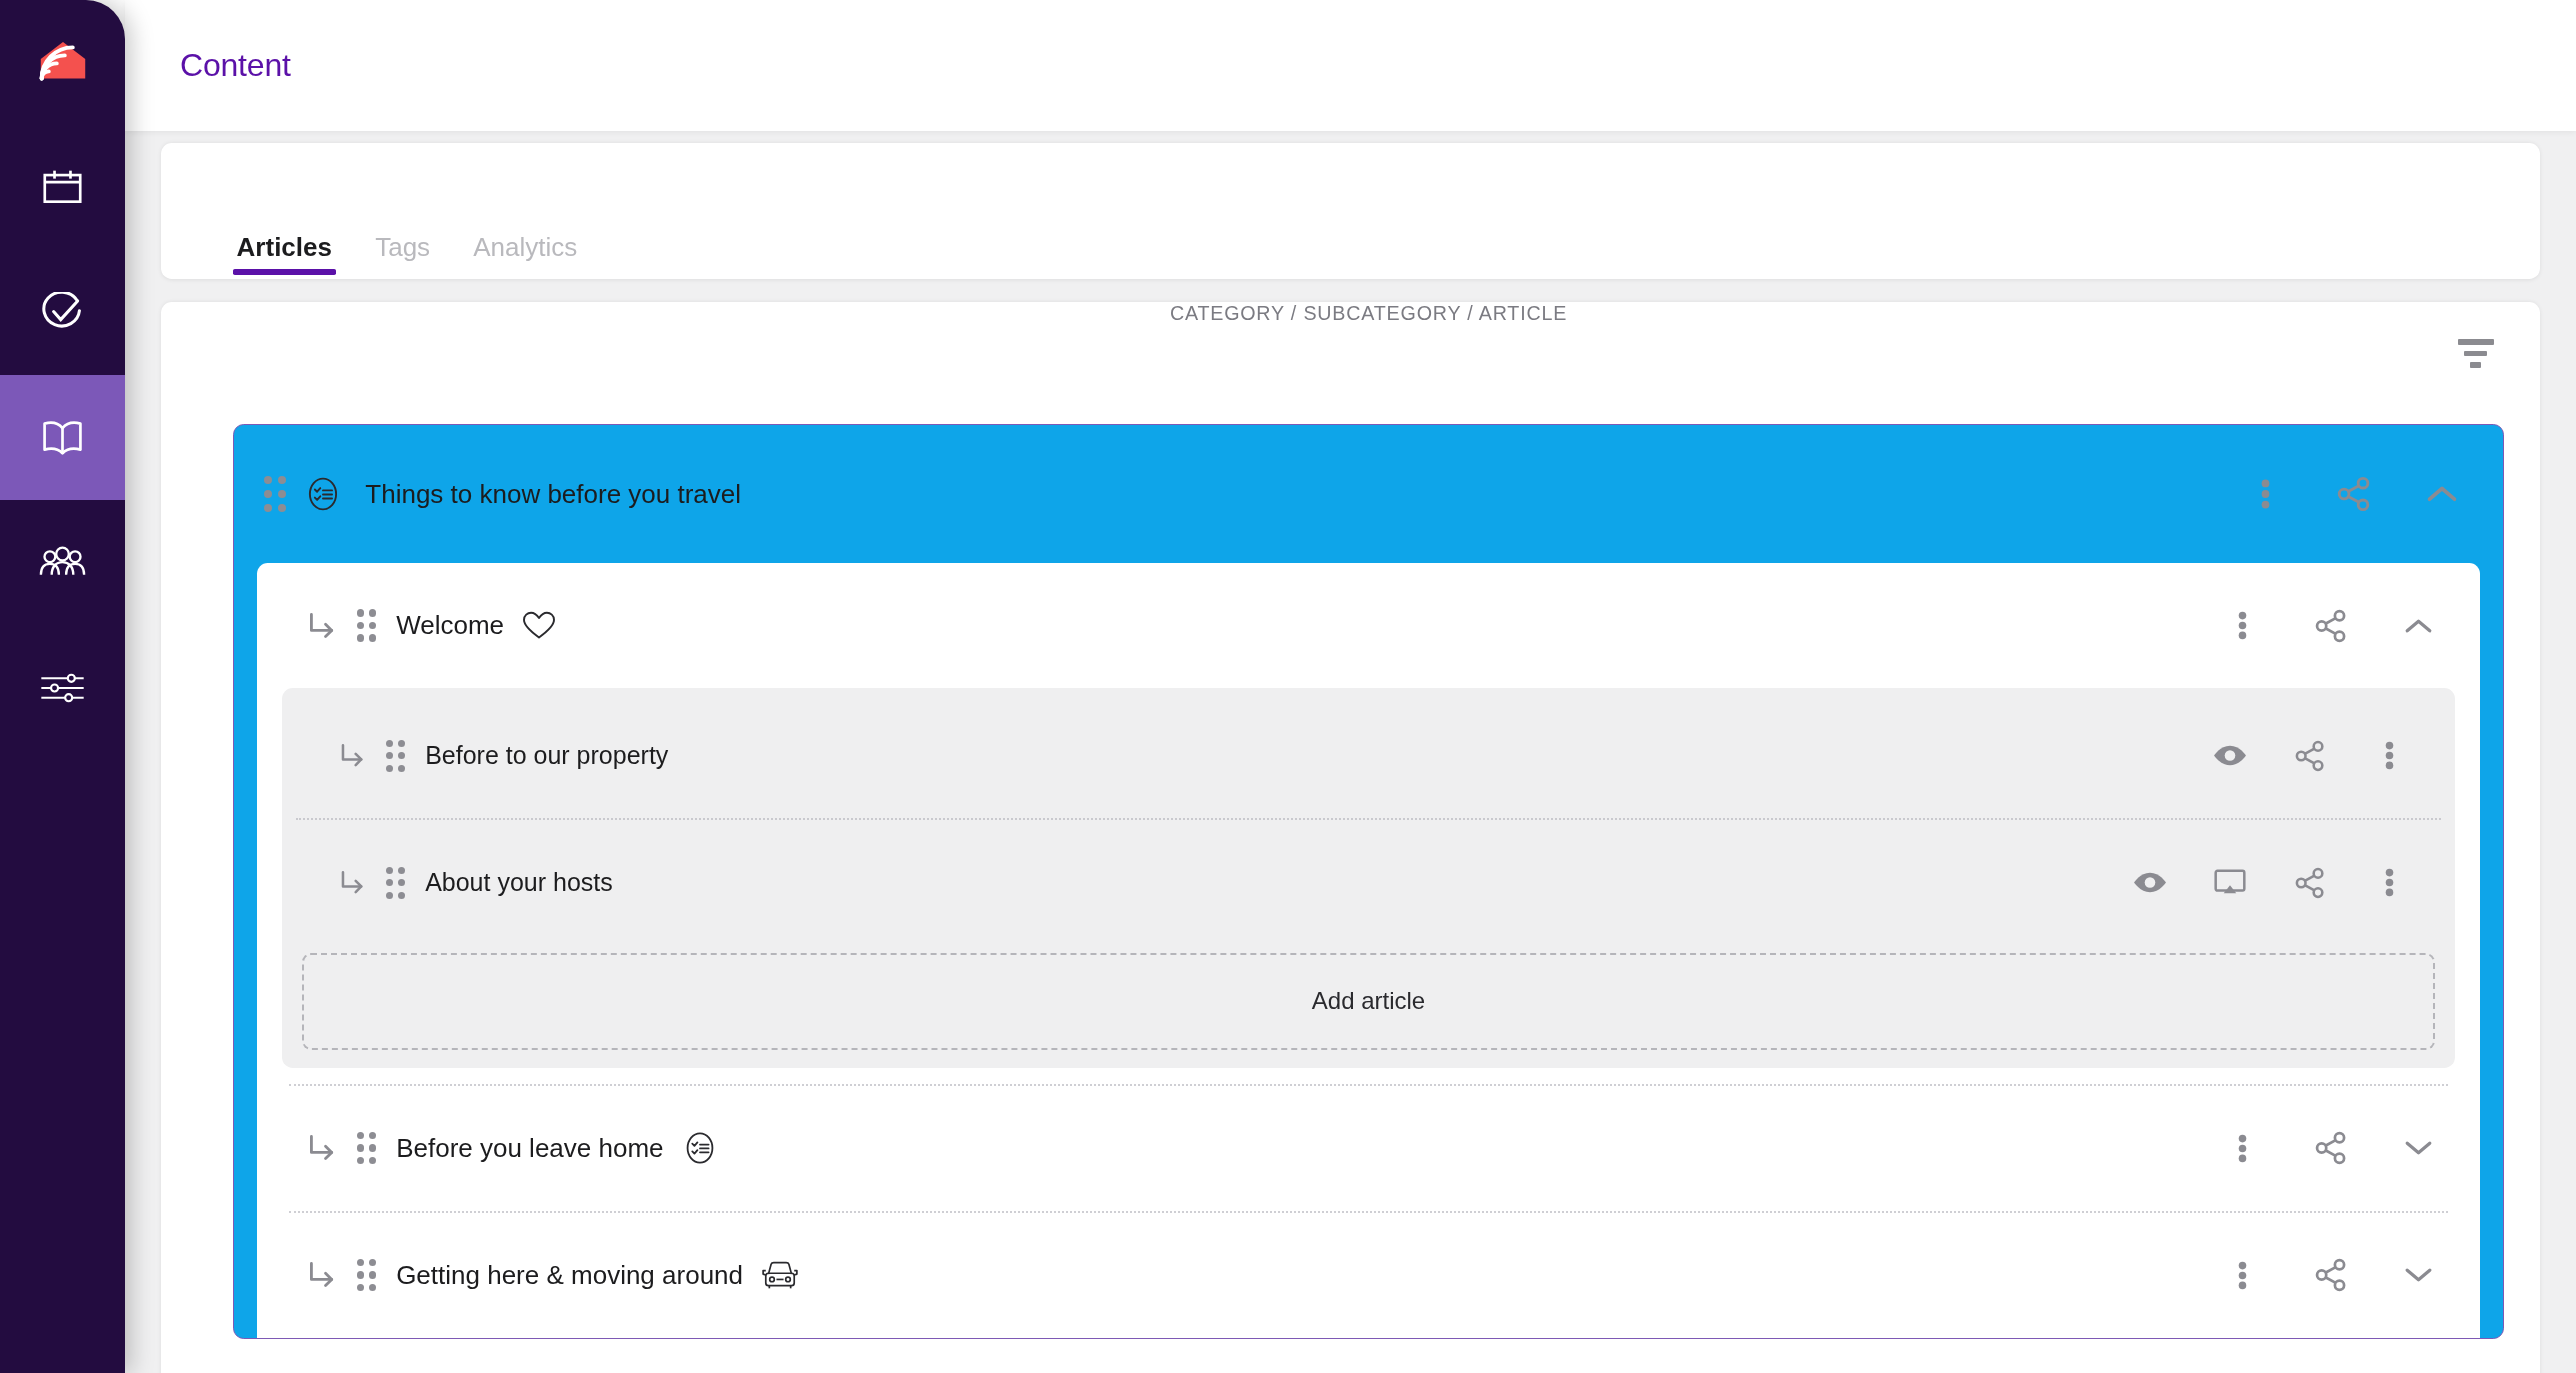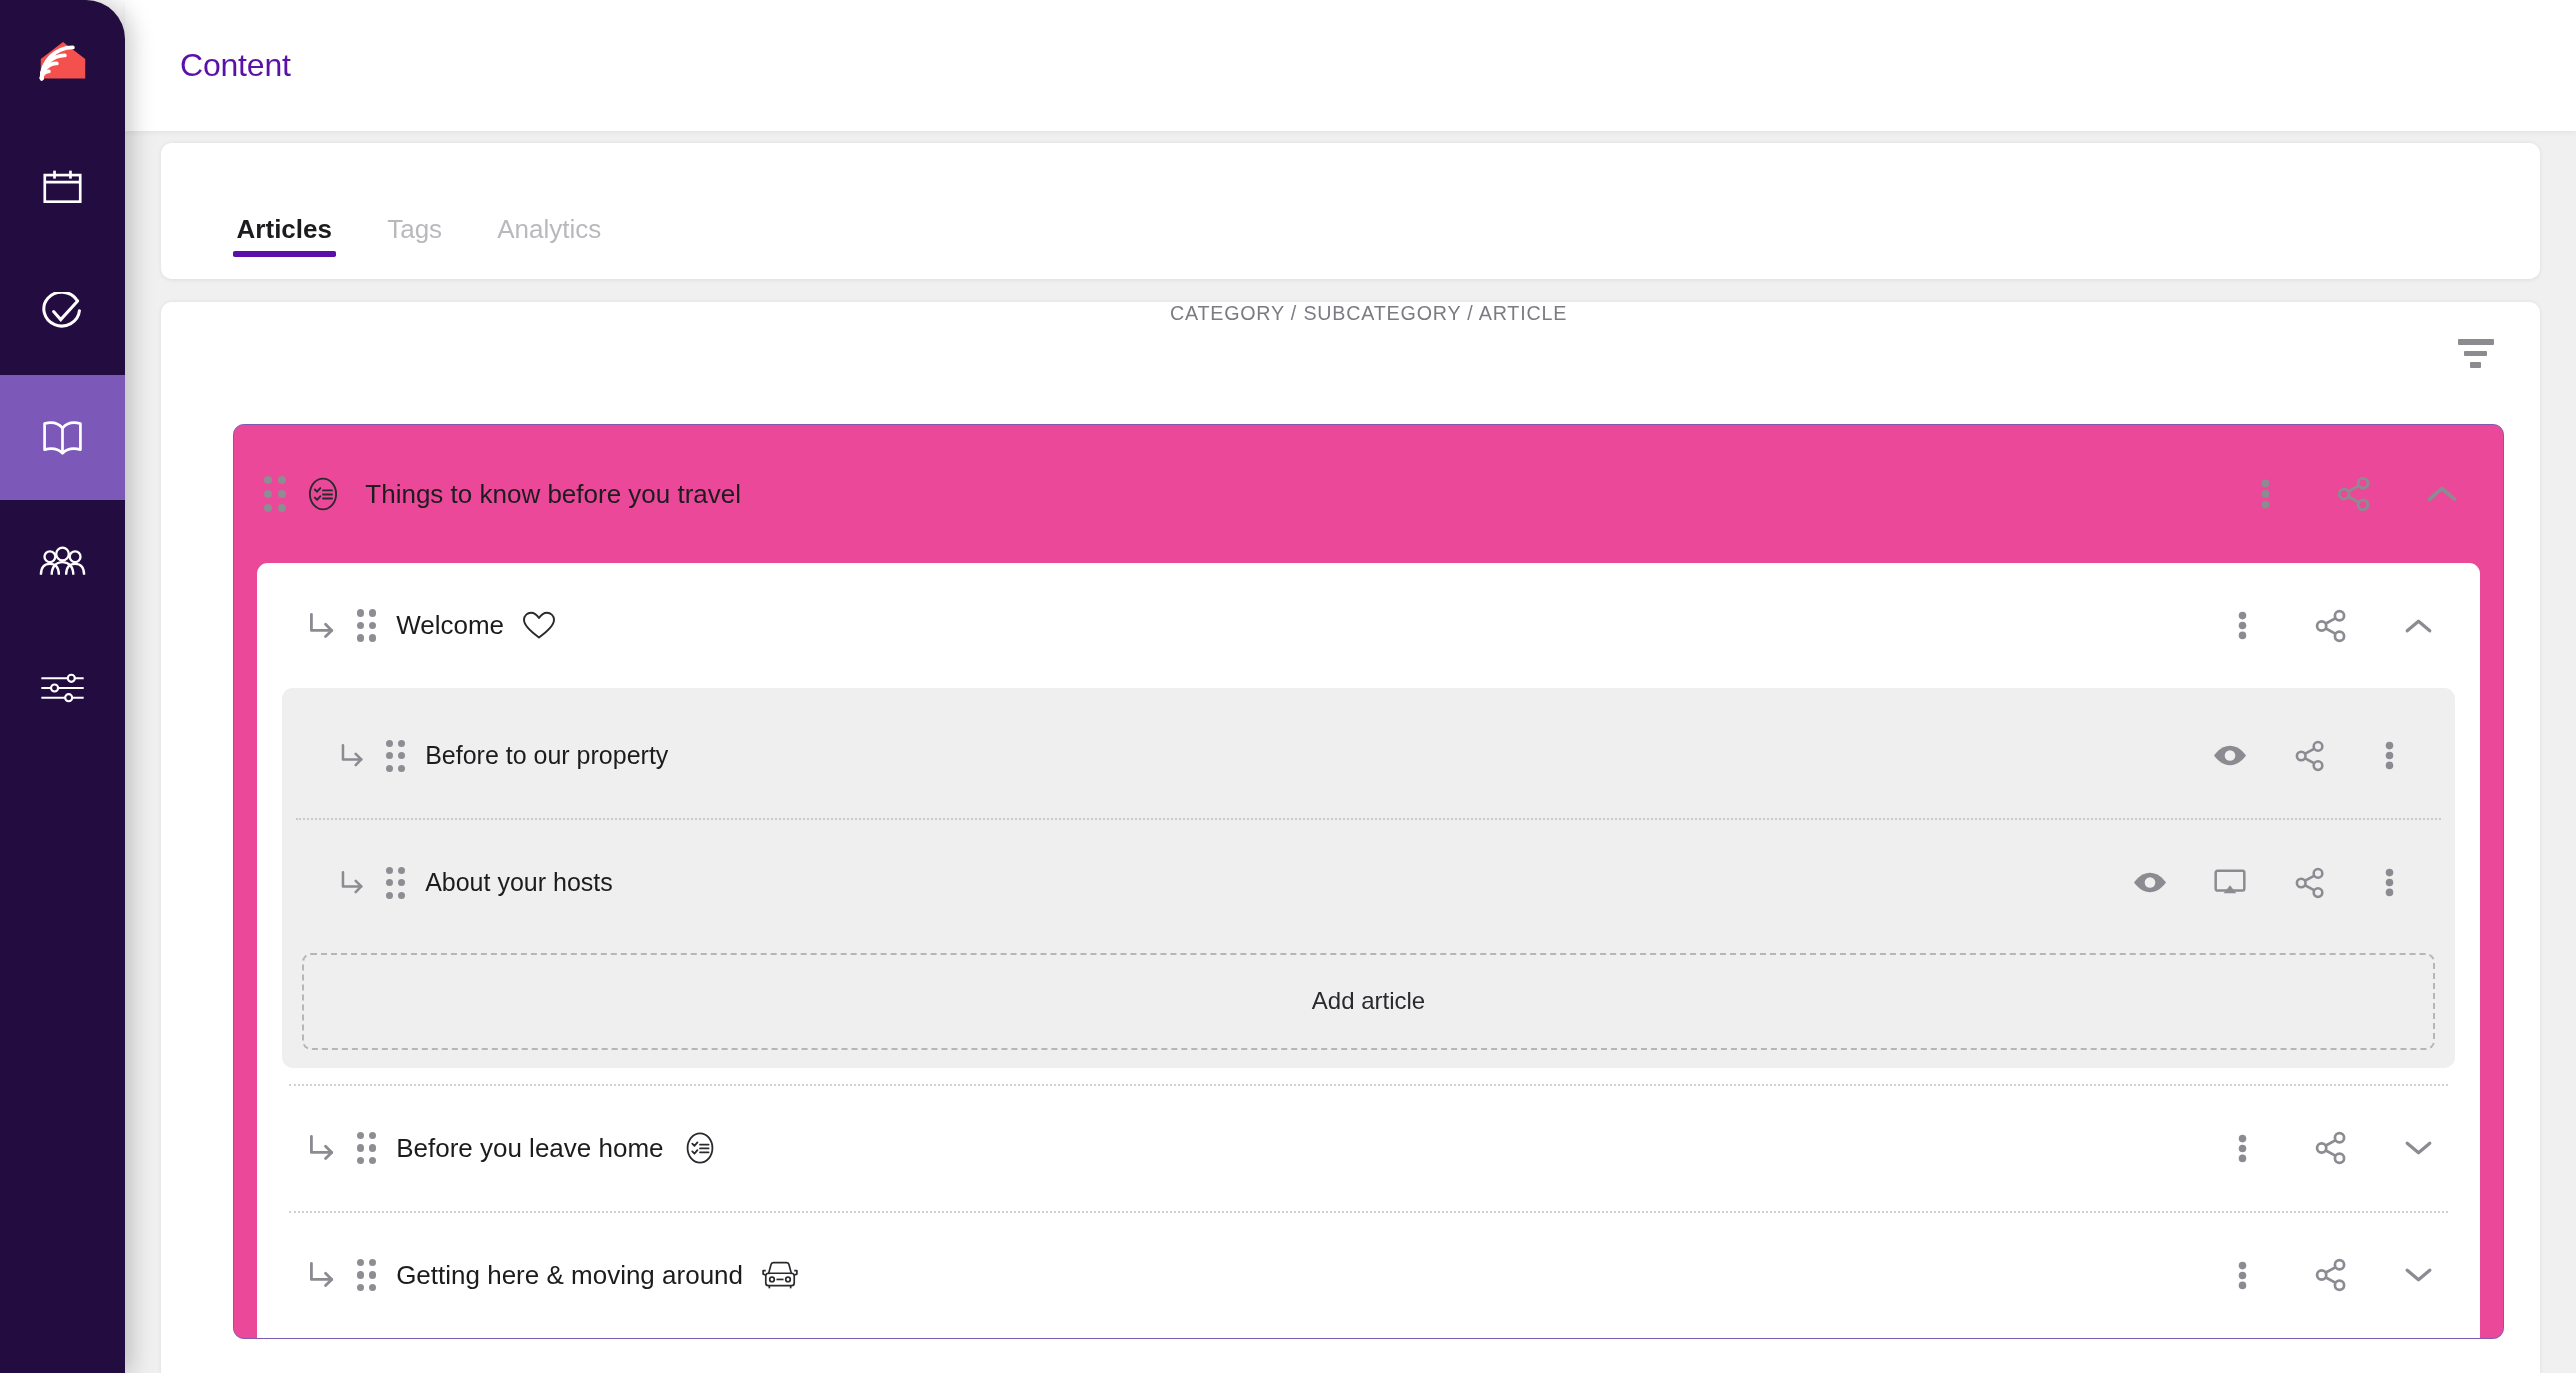--- a/index.html
+++ b/index.html
@@ -71,10 +71,10 @@
   }
   .tabs {
     position: absolute;
-    left: 72px; bottom: 22px;
+    left: 72px; bottom: 4px;
     display: flex;
     align-items: flex-end;
-    gap: 48px;
+    gap: 36px;
   }
   .tab {
     font-size: 26px;

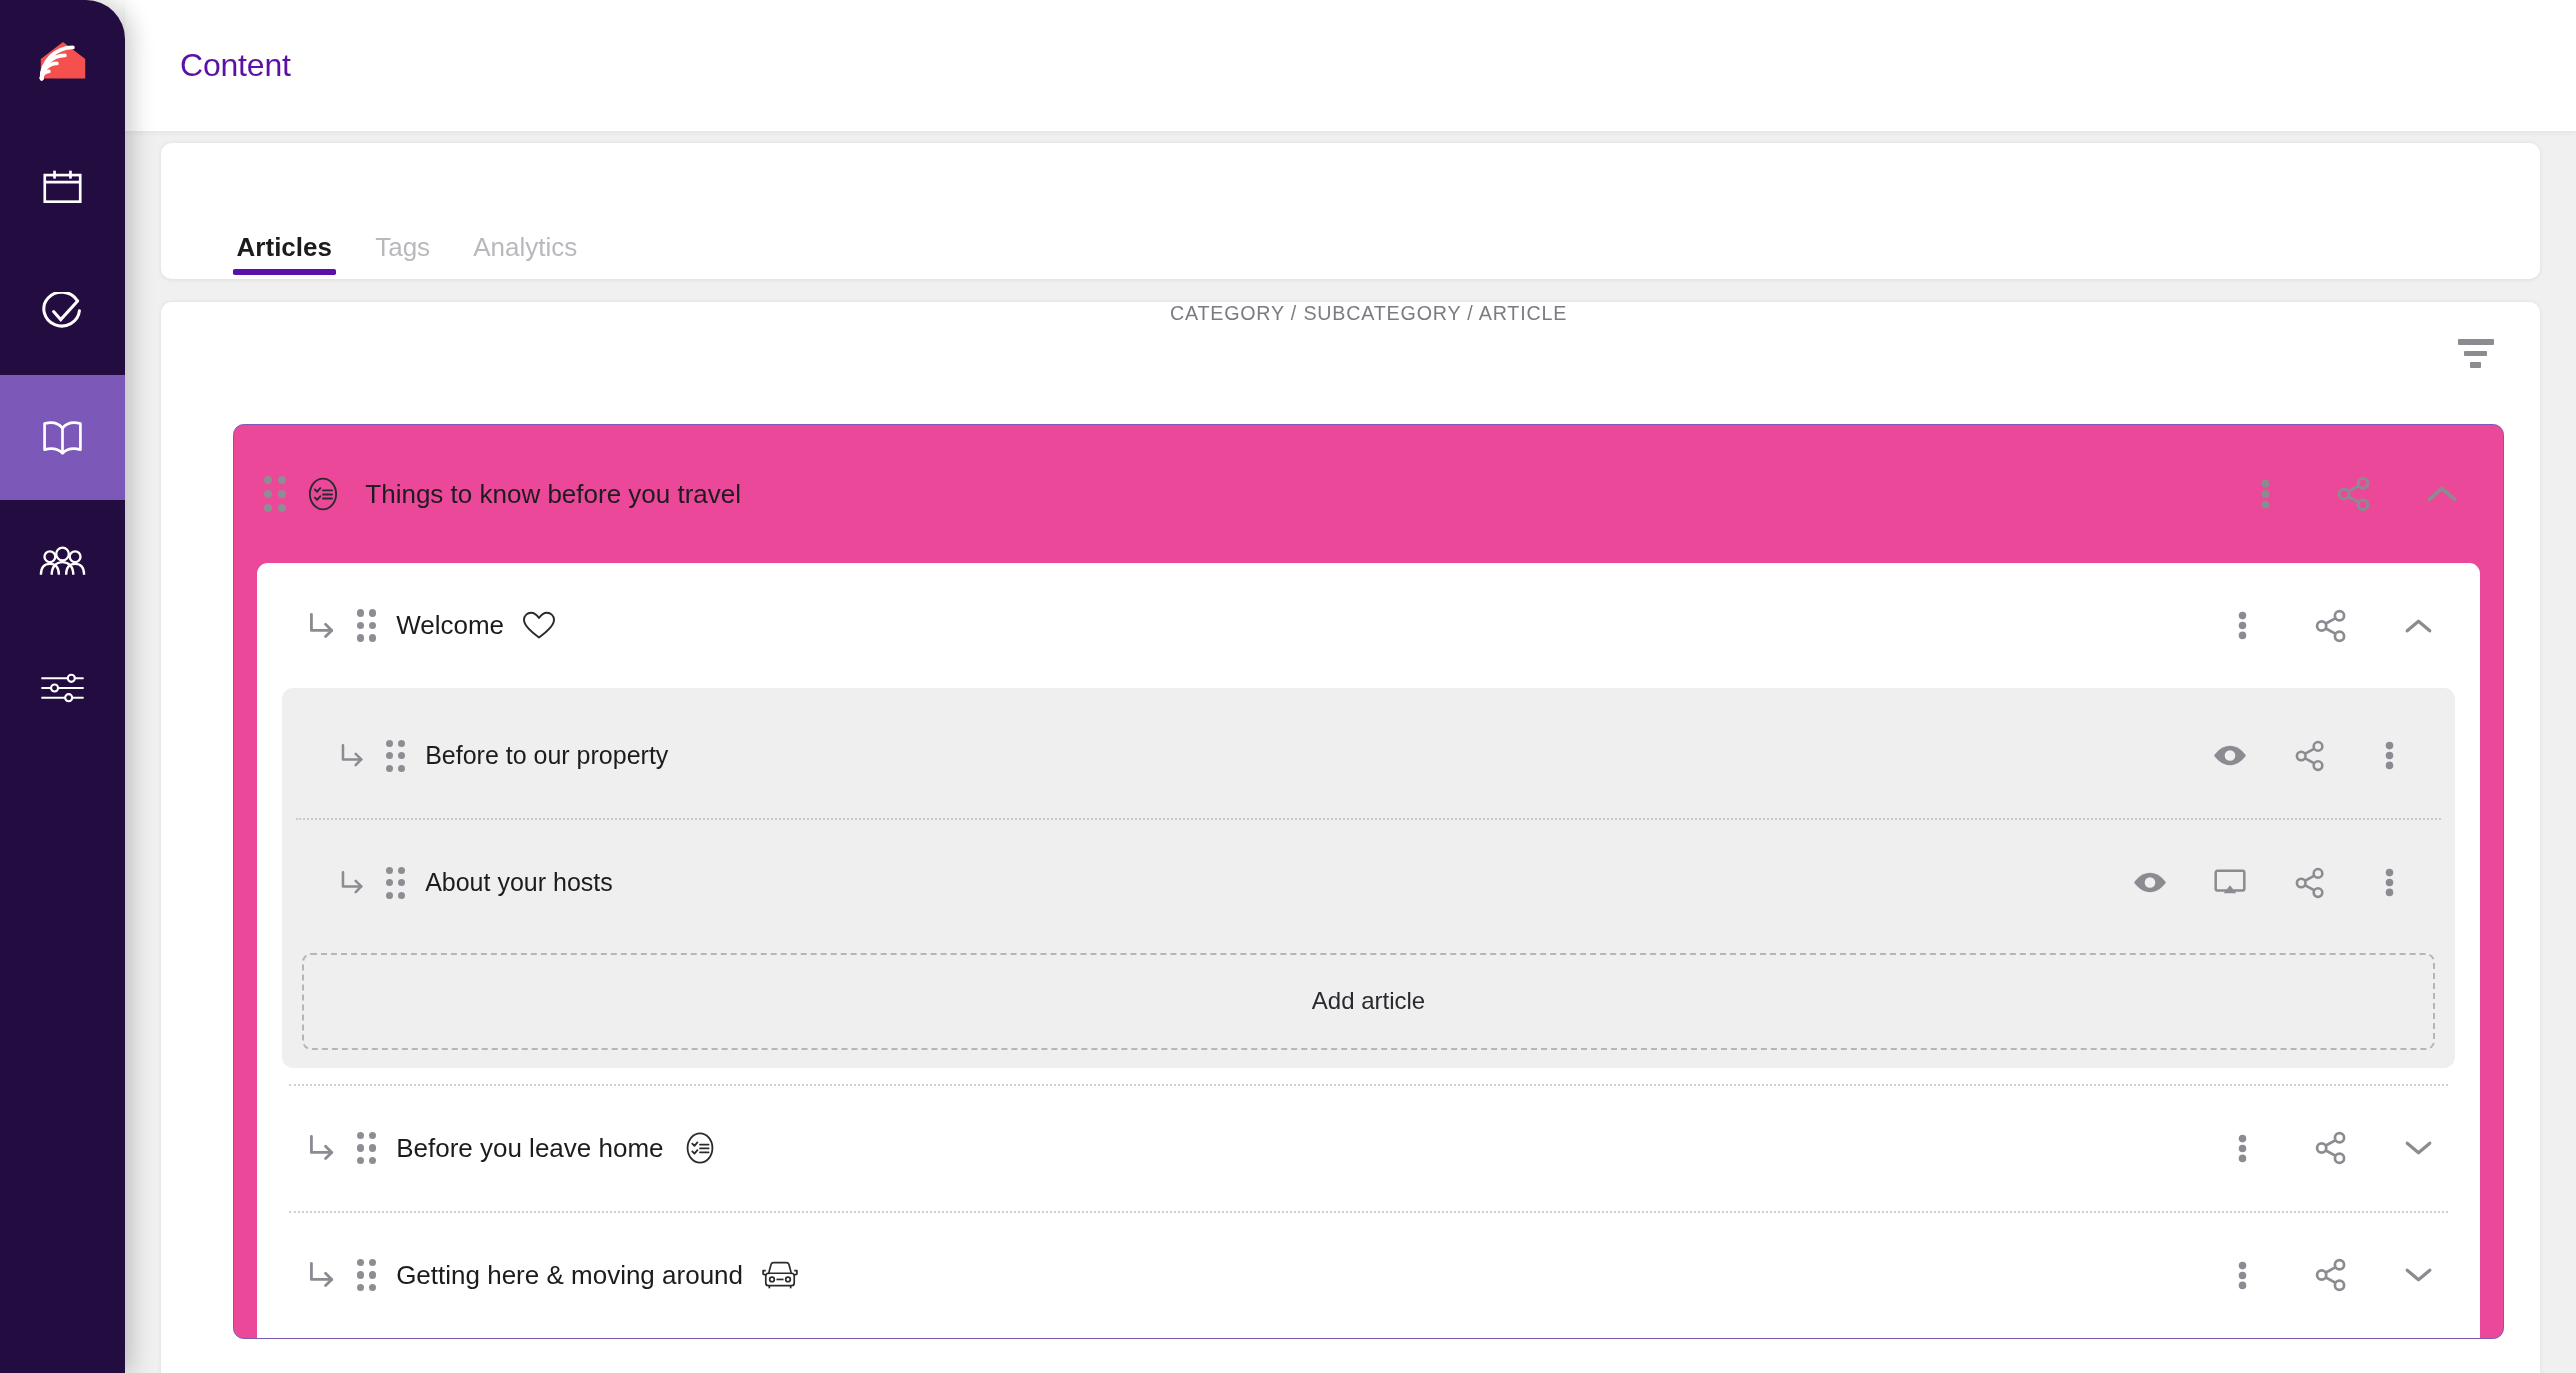--- a/index.html
+++ b/index.html
@@ -136,7 +136,7 @@
   .category {
     position: relative;
     margin: 0 36px 0 72px;
-    background: #ec4899;
+    background: #0ea5e9;
     border: 1.8px solid #7e59b5;
     border-radius: 10.7px;
     min-height: 903px;

